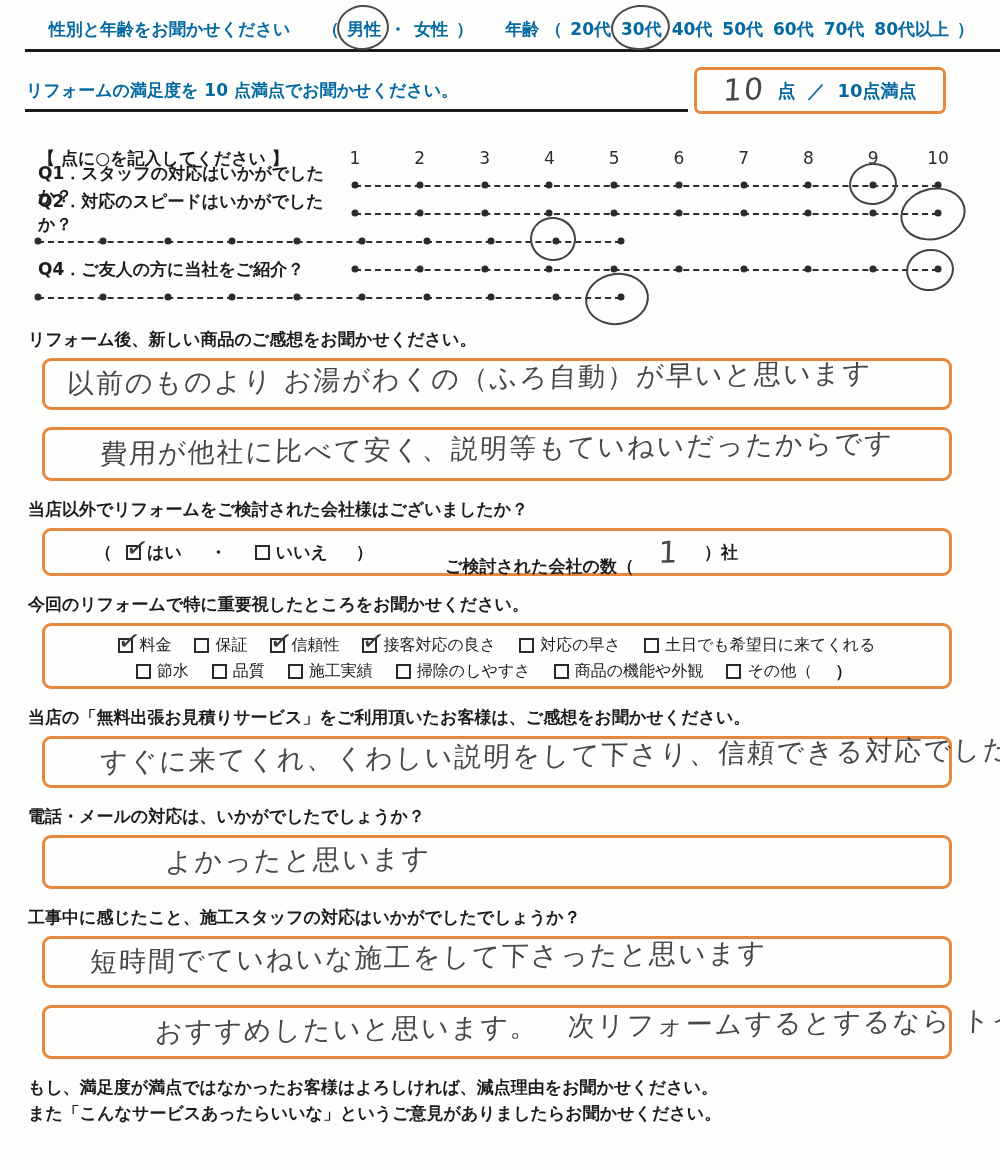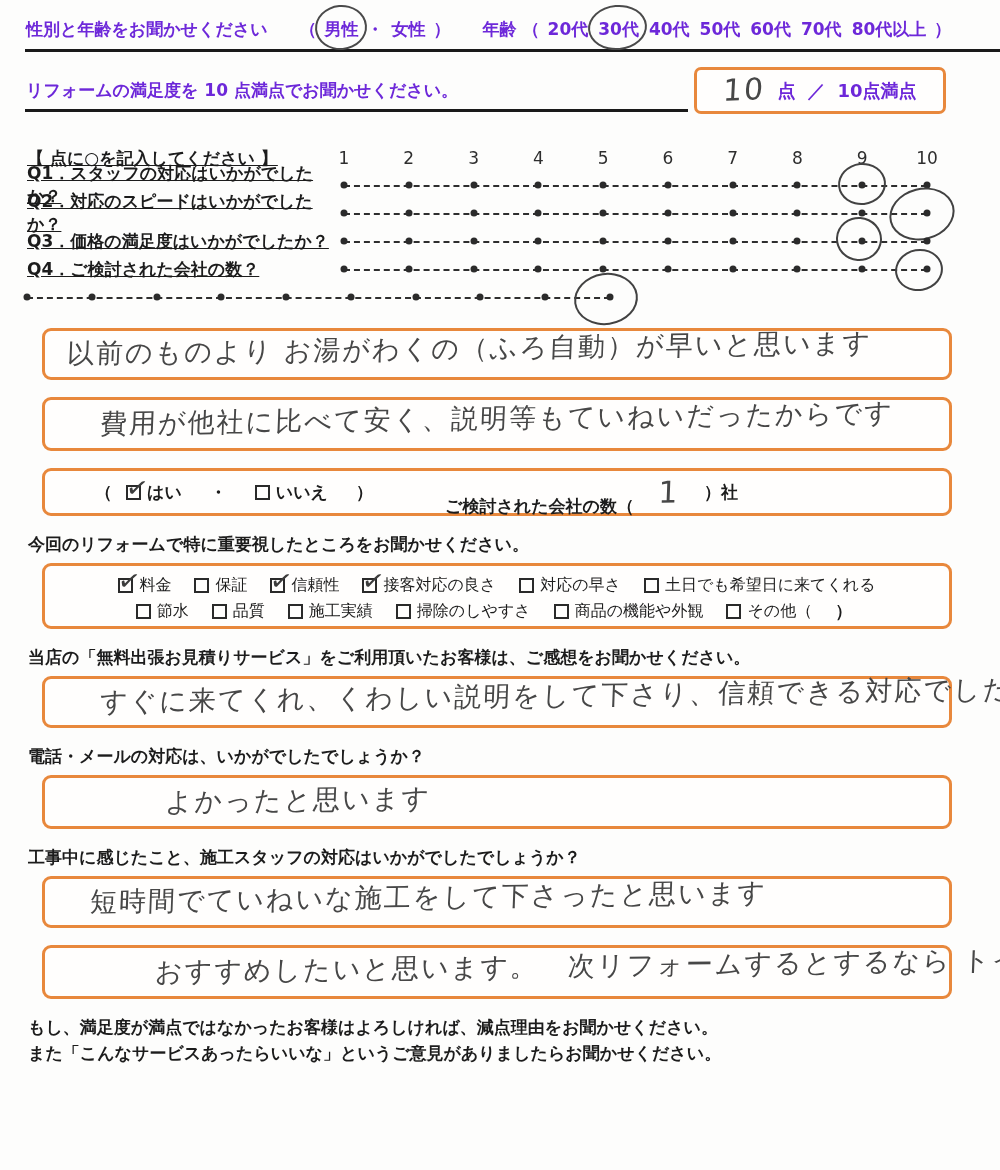--- a/index.html
+++ b/index.html
@@ -8,7 +8,7 @@
   .page { position:relative; width:1000px; height:1170px; padding-top:14px; }
 
   
-  .p { font-weight:bold; font-size:17px; color:#6d28d9; }
+  .p { font-weight:bold; font-size:17px; color:#0369a1;justify-content:flex-end; }
 
   
   .hand { color:#474747; font-weight:400; font-size:27px; letter-spacing:2px;

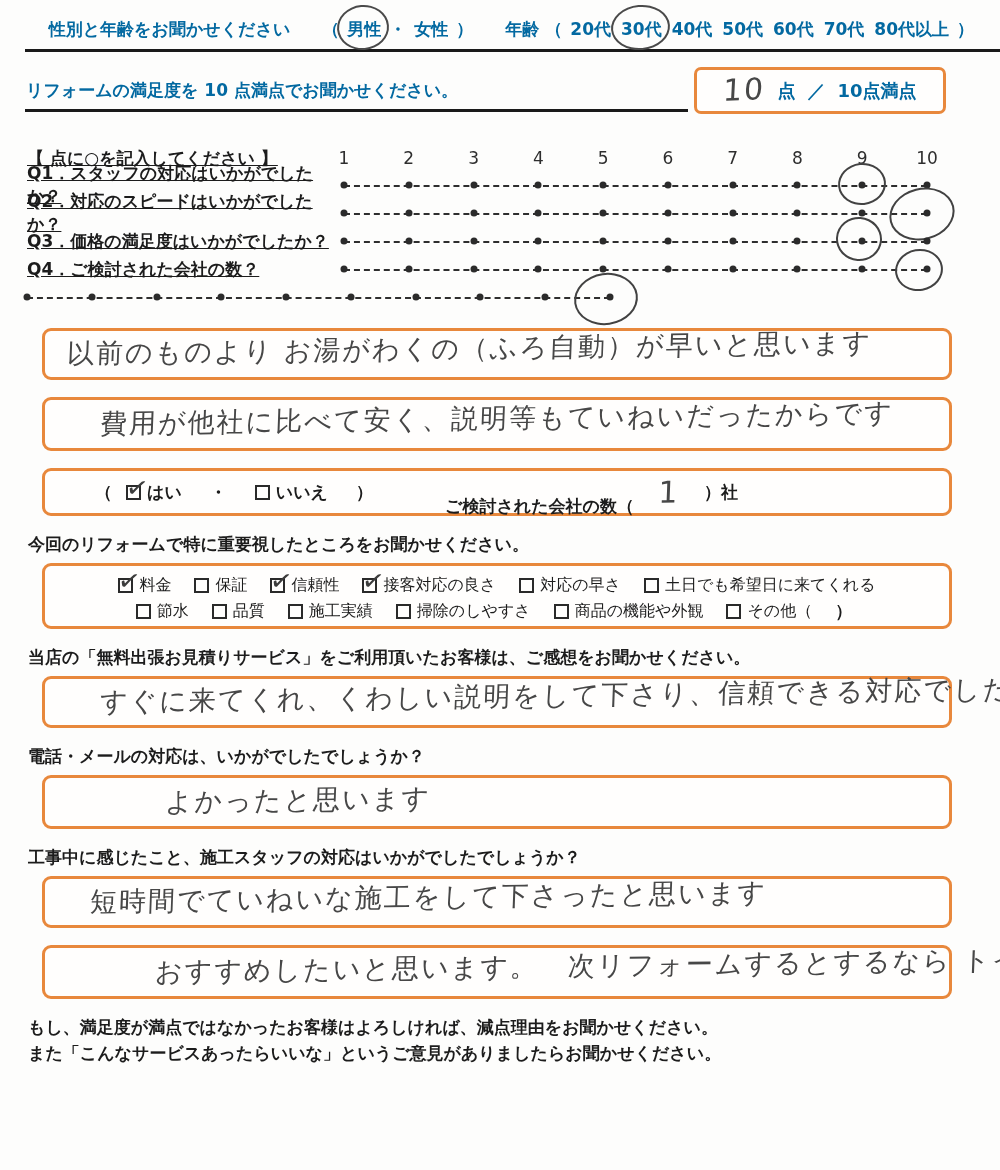--- a/index.html
+++ b/index.html
@@ -33,7 +33,7 @@
   .score-box .p { font-size:18px; }
 
   
-  .grid { margin-top:22px; padding-left:27px;text-decoration:underline; }
+  .grid { margin-top:22px; padding-left:38px; }
   .grid-row { display:flex; align-items:center; height:28px; }
   .grid-head { height:26px; }
   .q-label { width:317px; flex:none; font-weight:bold; font-size:17px; }

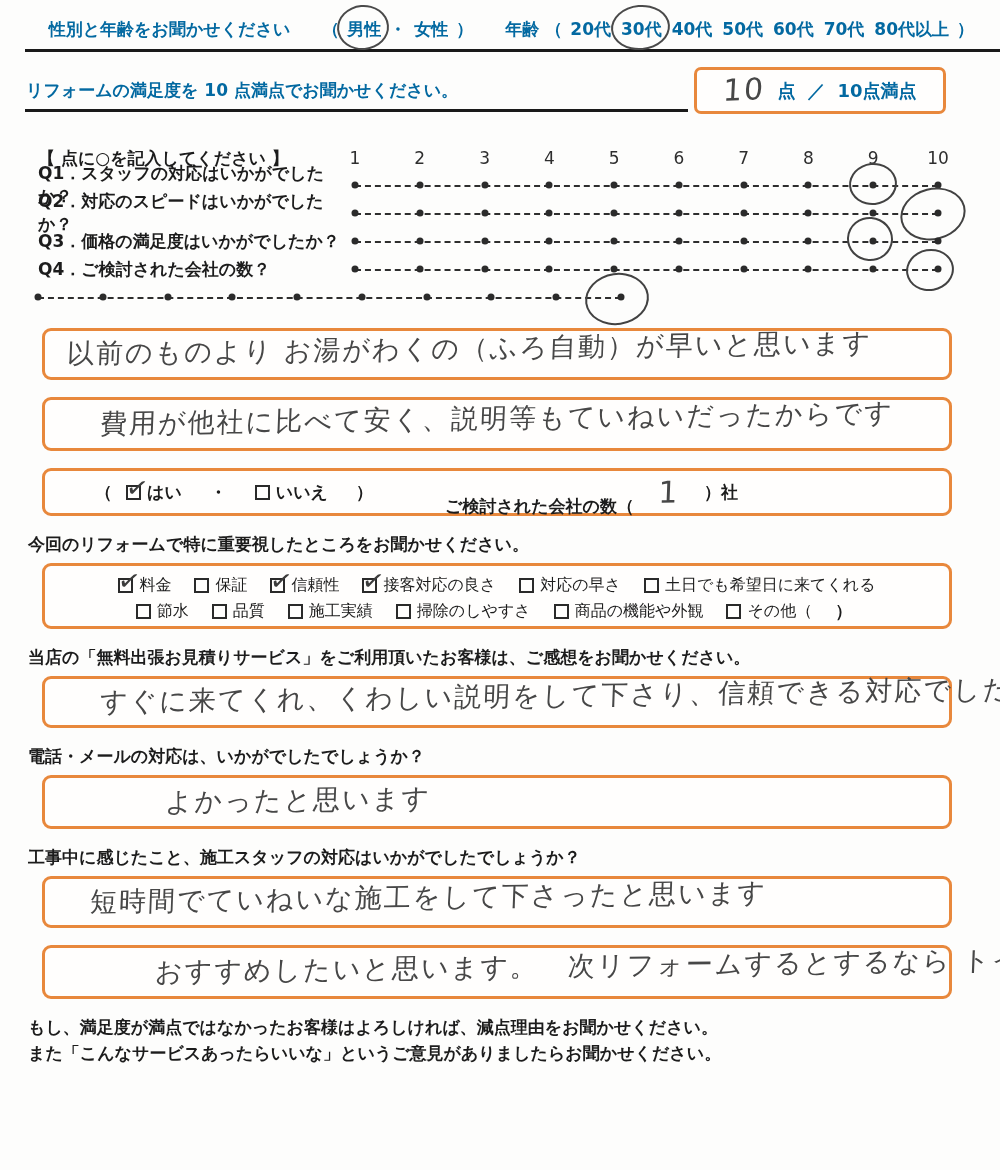--- a/index.html
+++ b/index.html
@@ -161,7 +161,6 @@
         </div>
     </div>
     <div class="grid-row">
-      <div class="q-label">Q3．価格の満足度はいかがでしたか？</div>
       <div class="q-track">
           <span class="dot" style="left: 0%;"></span>
           <span class="dot" style="left: 11.1111%;"></span>

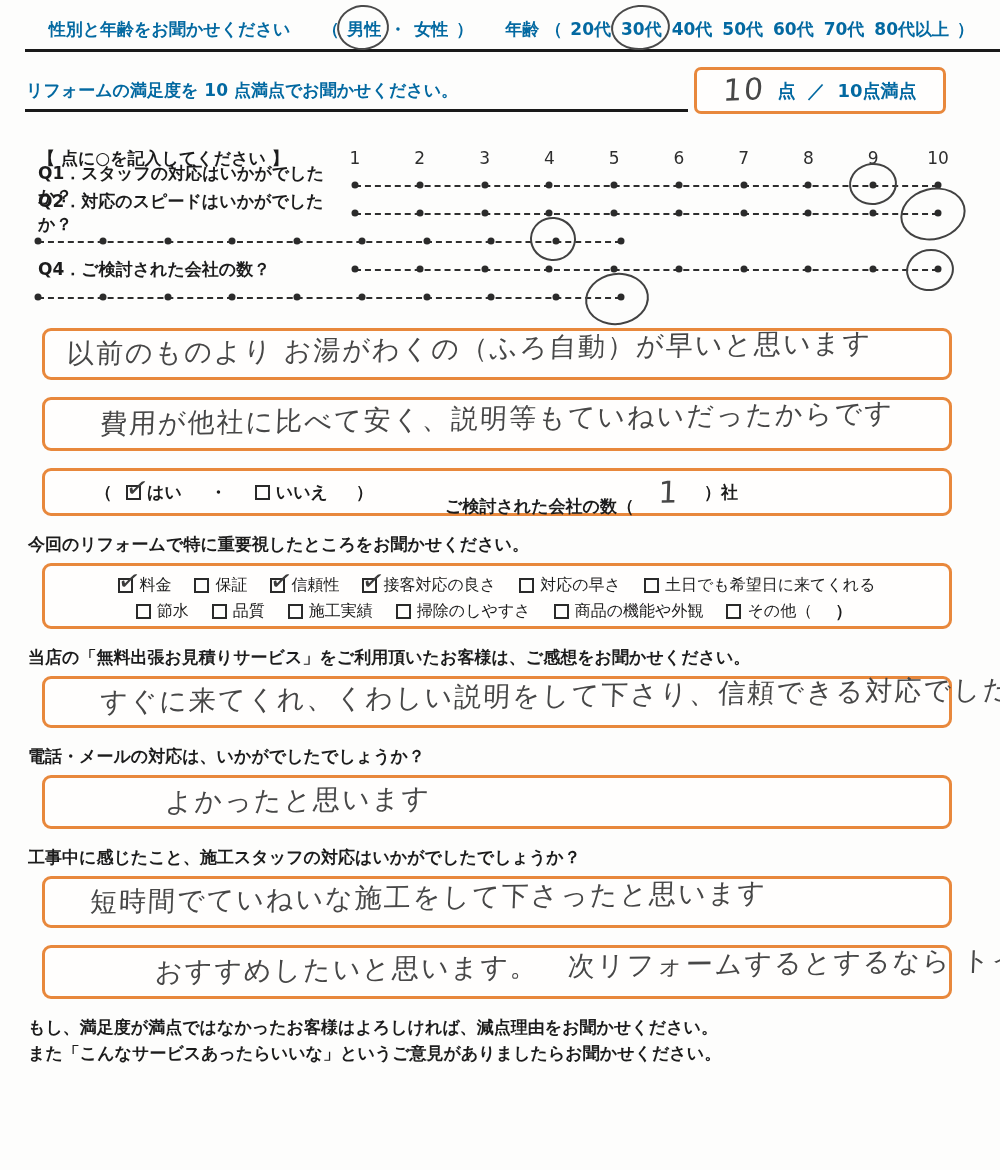--- a/index.html
+++ b/index.html
@@ -176,7 +176,7 @@
         </div>
     </div>
     <div class="grid-row">
-      <div class="q-label">Q4．ご検討された会社の数？</div>
+      <div class="q-label">Q4．ご友人の方に当社をご紹介？</div>
       <div class="q-track">
           <span class="dot" style="left: 0%;"></span>
           <span class="dot" style="left: 11.1111%;"></span>

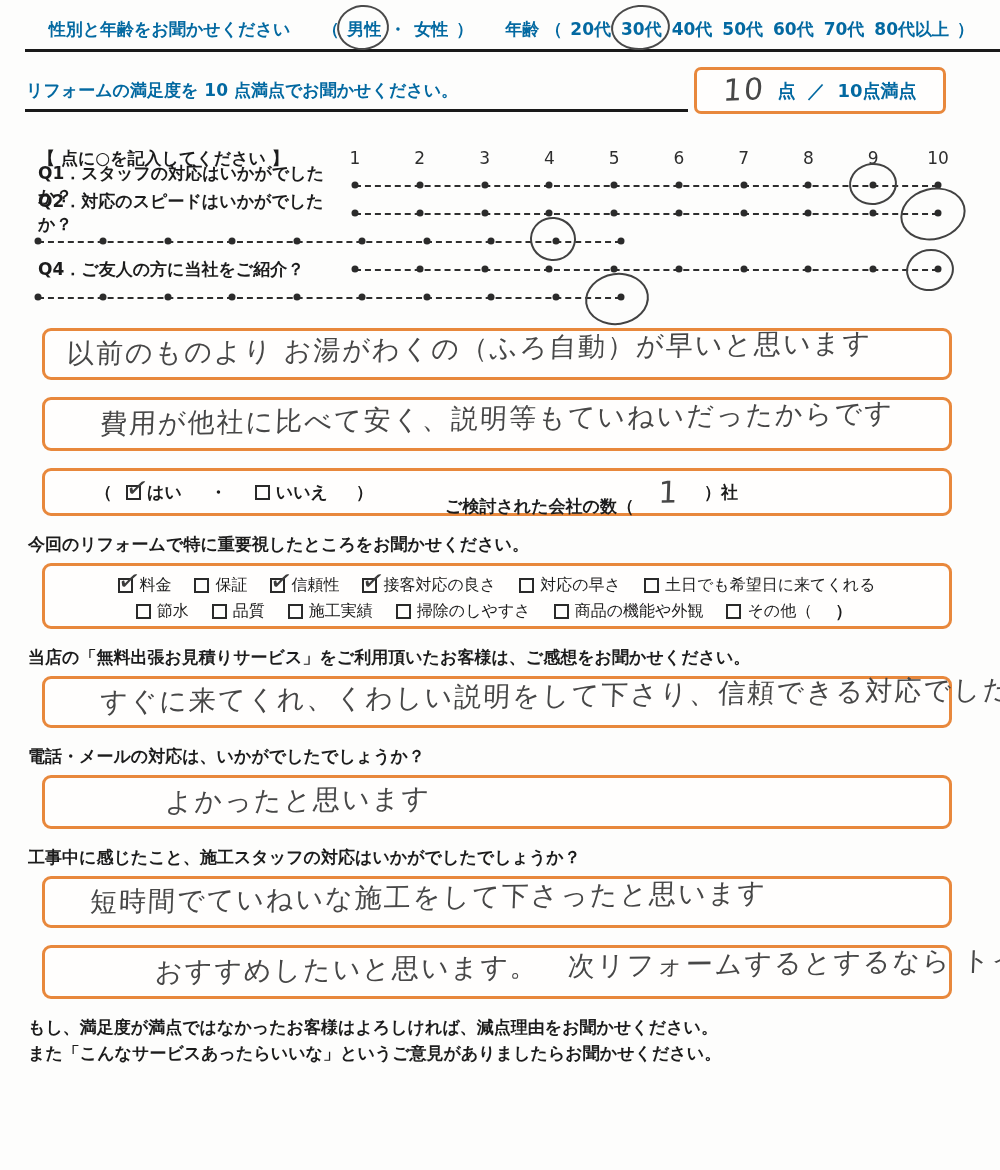--- a/index.html
+++ b/index.html
@@ -209,6 +209,7 @@
   </div>
 
   <div class="section">
+    <div class="s-label">リフォーム後、新しい商品のご感想をお聞かせください。</div>
     <div class="obox h52 pl22">
       <span class="hand">以前のものより お湯がわくの（ふろ自動）が早いと思います</span>
     </div>

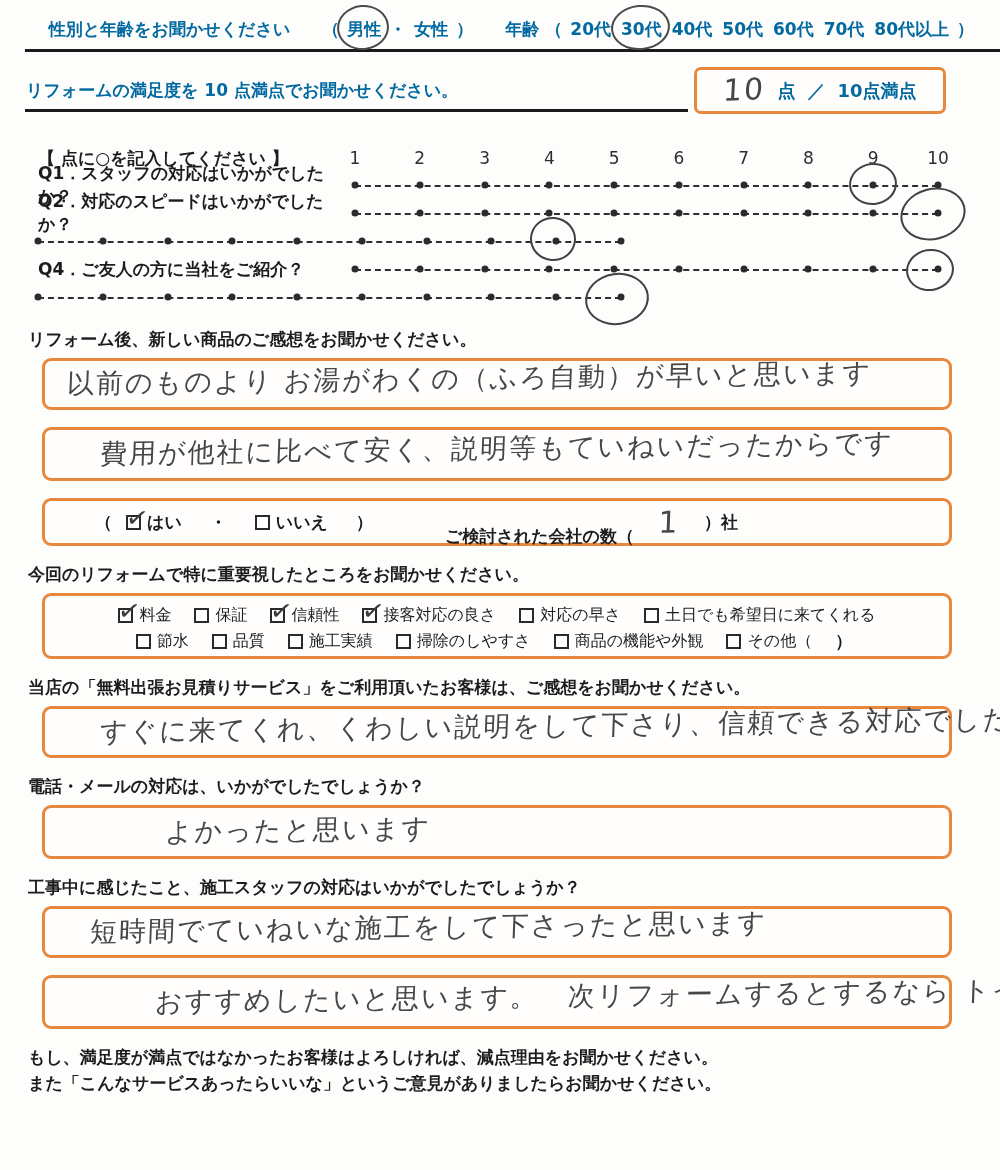--- a/index.html
+++ b/index.html
@@ -222,6 +222,7 @@
   </div>
 
   <div class="section">
+    <div class="s-label">当店以外でリフォームをご検討された会社様はございましたか？</div>
     <div class="obox h48">
       <div class="cb-line companies">
         <span>（</span>

